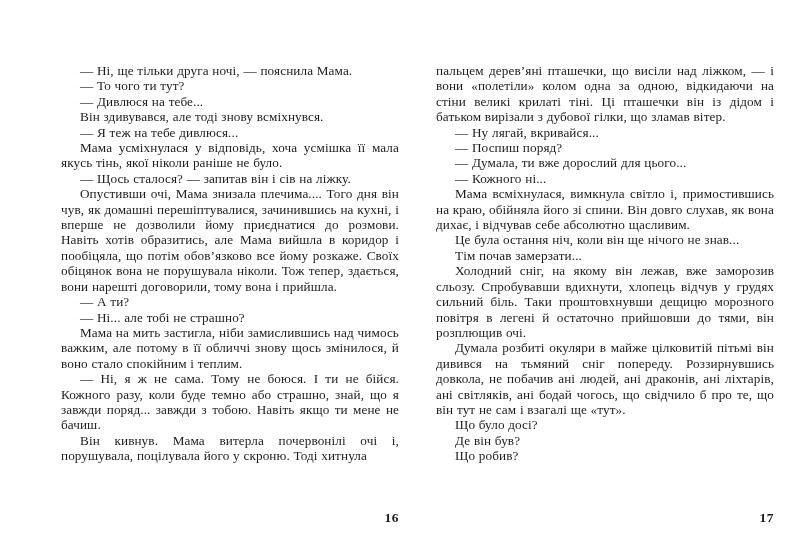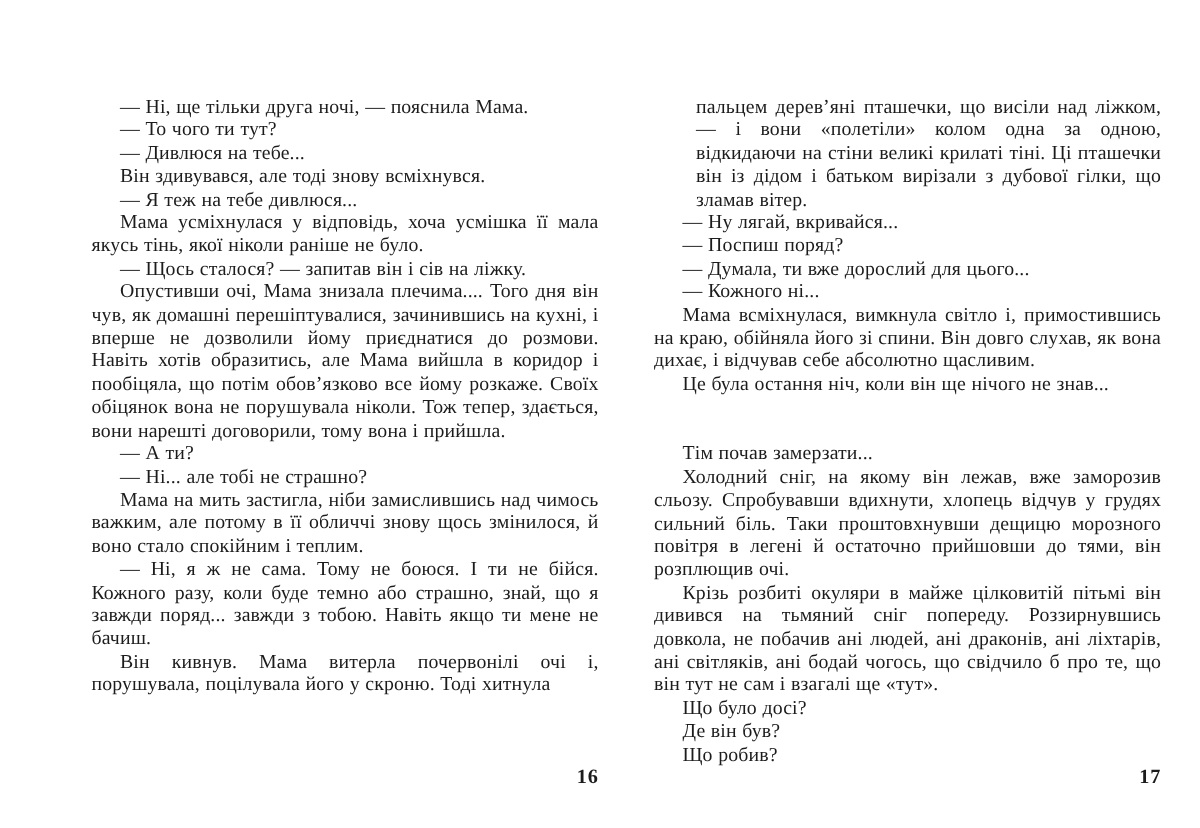--- a/index.html
+++ b/index.html
@@ -33,7 +33,7 @@
     text-align: justify;
     word-spacing: 0.3px;
   }
-  .para.no-indent { text-indent: 0; margin-left: 28px; }
+  .para.no-indent { text-indent: 0; }
   .para.gap-before { margin-top: 31px; }
   .page-number {
     position: absolute;

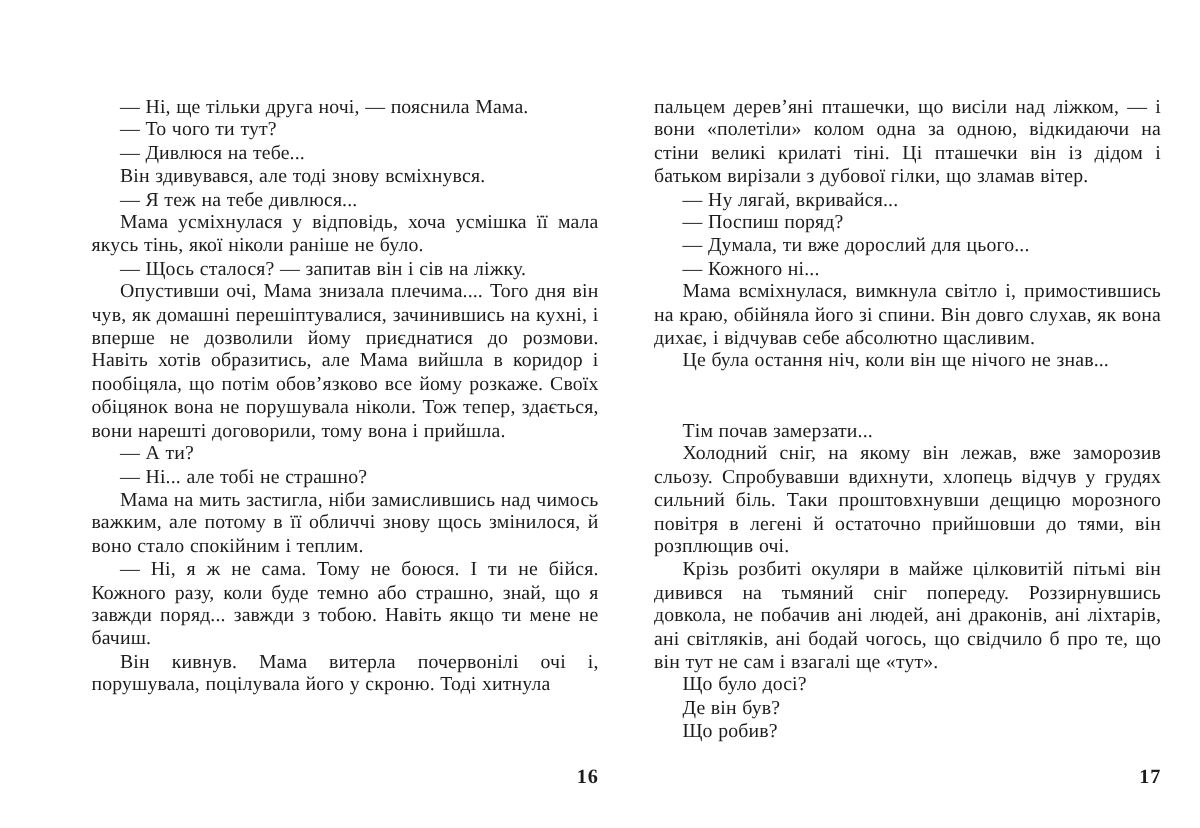--- a/index.html
+++ b/index.html
@@ -34,7 +34,7 @@
     word-spacing: 0.3px;
   }
   .para.no-indent { text-indent: 0; }
-  .para.gap-before { margin-top: 31px; }
+  .para.gap-before { }
   .page-number {
     position: absolute;
     top: 510px;

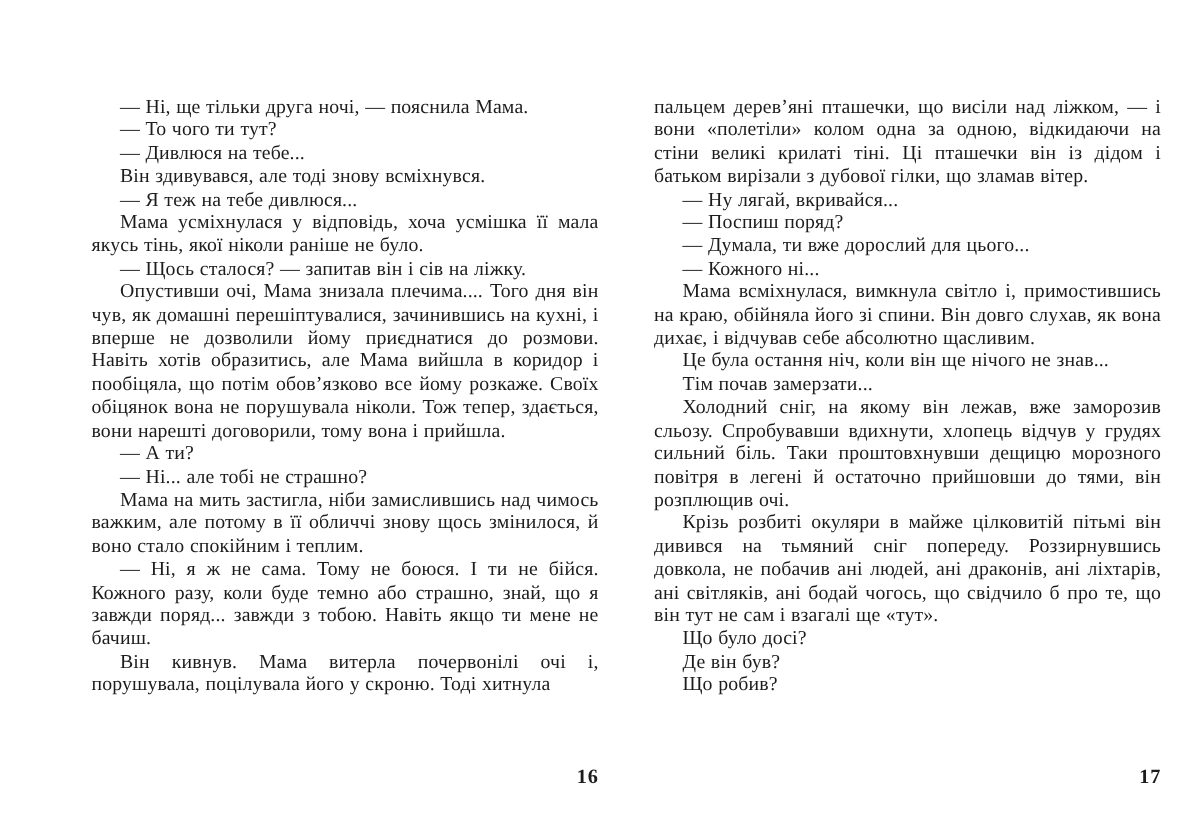--- a/index.html
+++ b/index.html
@@ -78,7 +78,7 @@
       <p class="para">Це була остання ніч, коли він ще нічого не знав...</p>
       <p class="para gap-before">Тім почав замерзати...</p>
       <p class="para">Холодний сніг, на якому він лежав, вже заморозив сльозу. Спробувавши вдихнути, хлопець відчув у грудях сильний біль. Таки проштовхнувши дещицю морозного повітря в легені й остаточно прийшовши до тями, він розплющив очі.</p>
-      <p class="para">Крізь розбиті окуляри в майже цілковитій пітьмі він дивився на тьмяний сніг попереду. Роззирнувшись довкола, не побачив ані людей, ані драконів, ані ліхтарів, ані світляків, ані бодай чогось, що свідчило б про те, що він тут не сам і взагалі ще «тут».</p>
+      <p class="para">Думала розбиті окуляри в майже цілковитій пітьмі він дивився на тьмяний сніг попереду. Роззирнувшись довкола, не побачив ані людей, ані драконів, ані ліхтарів, ані світляків, ані бодай чогось, що свідчило б про те, що він тут не сам і взагалі ще «тут».</p>
       <p class="para">Що було досі?</p>
       <p class="para">Де він був?</p>
       <p class="para">Що робив?</p>

